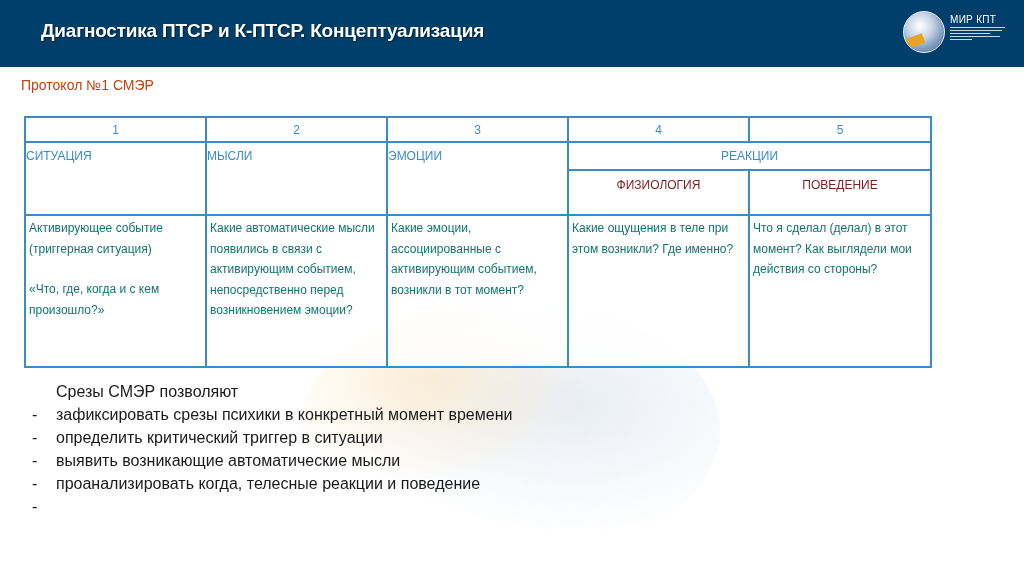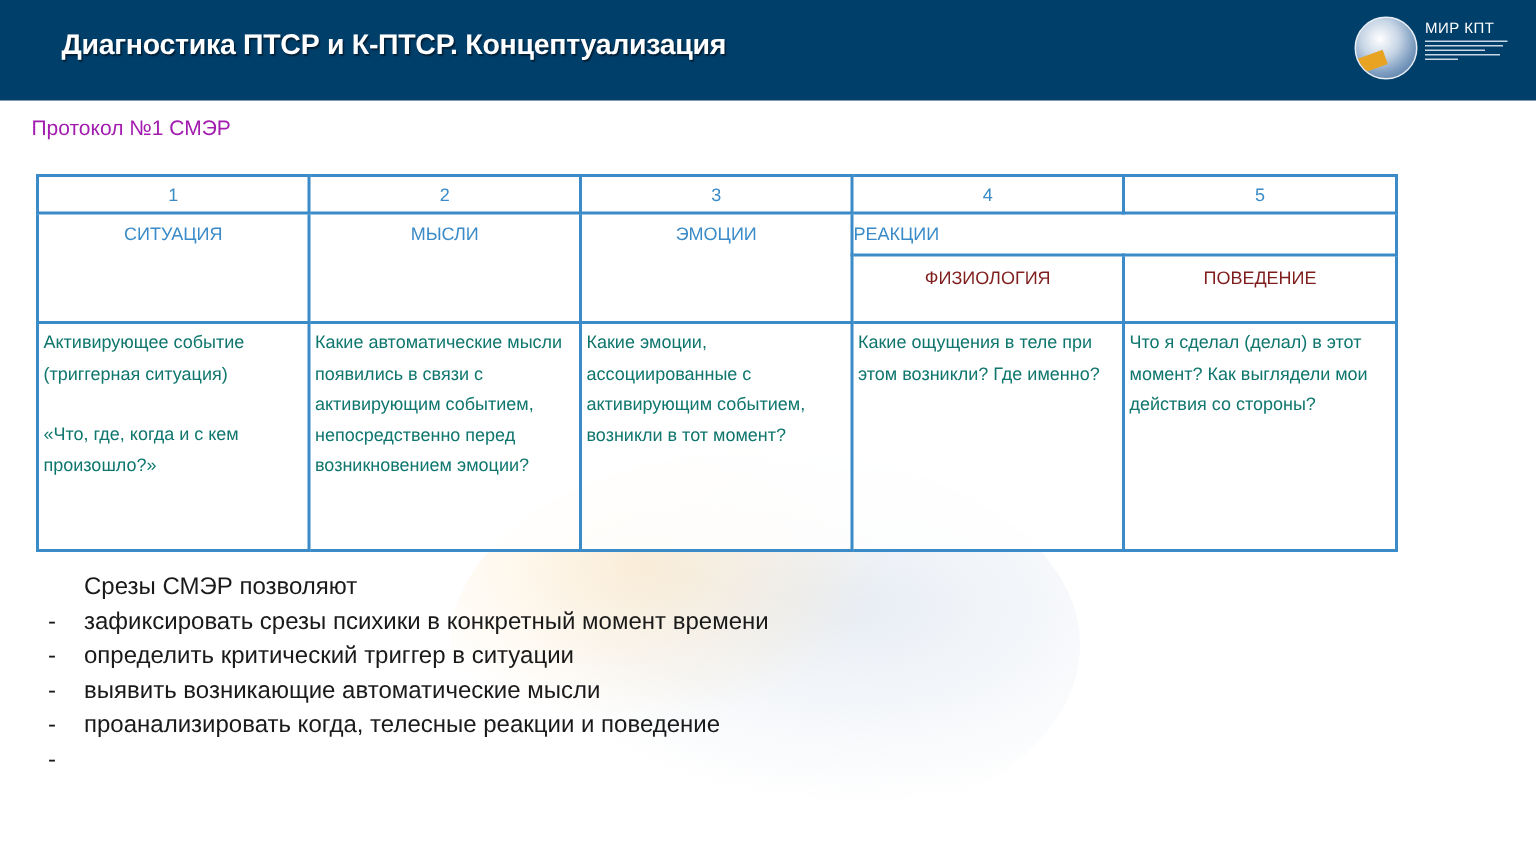--- a/index.html
+++ b/index.html
@@ -43,7 +43,7 @@
     color:#c9d6e4; font-size:4px; line-height:5px;
   }
   .subtitle {
-    position:absolute; left:21px; top:77px; font-size:14px; color:#a21caf; z-index:2;
+    position:absolute; left:21px; top:77px; font-size:14px; color:#c2410c; z-index:2;
   }
   table.smer {
     position:absolute; left:24px; top:116px; width:906px; z-index:2;

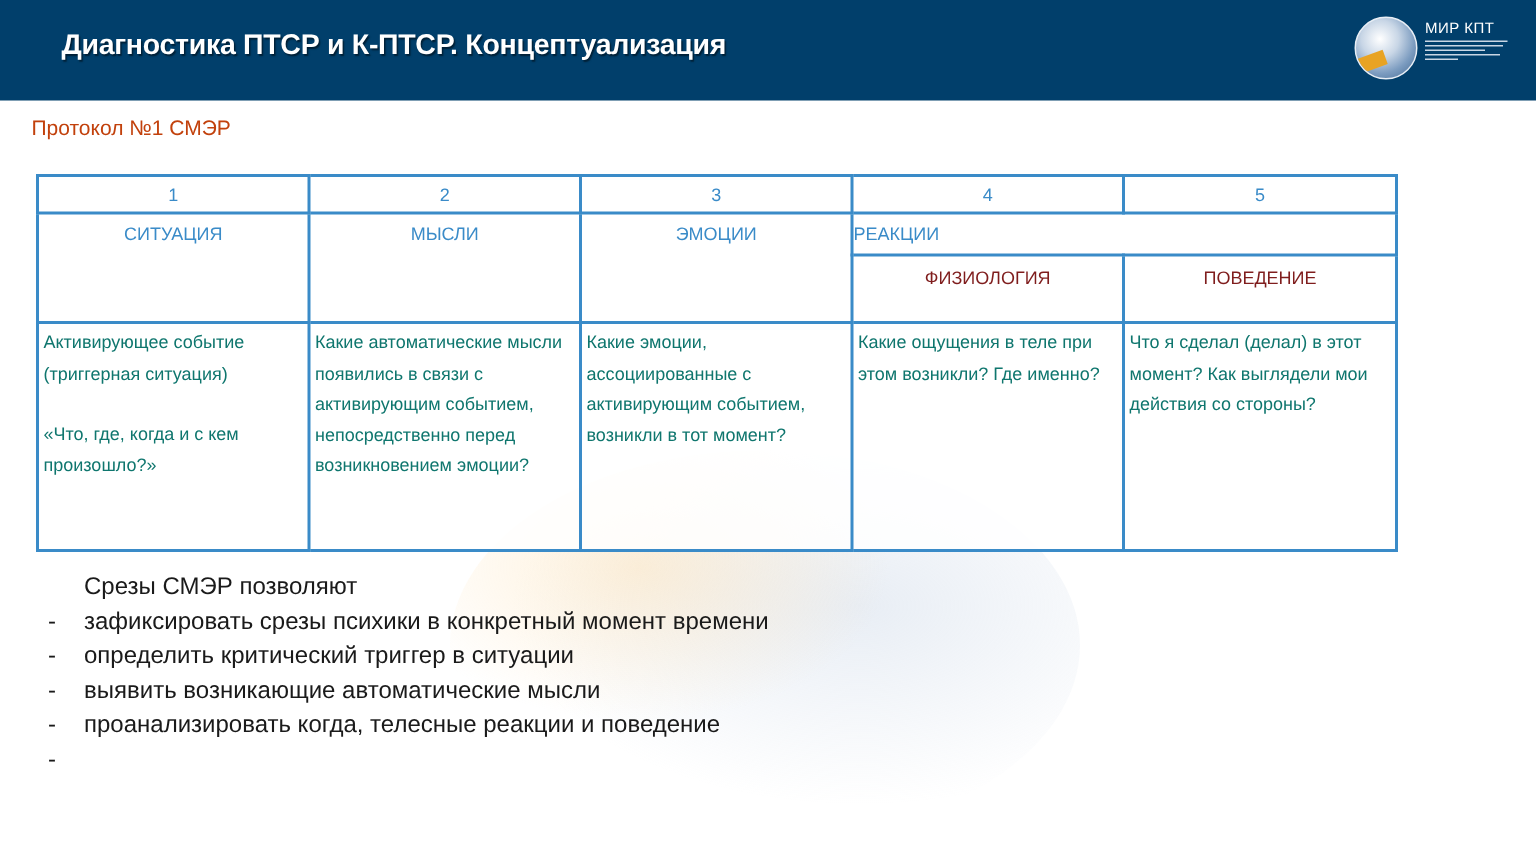--- a/index.html
+++ b/index.html
@@ -54,7 +54,7 @@
     border:2px solid #3a8bc8; padding:0; vertical-align:top;
   }
   .num-cell { height:23px; text-align:center; vertical-align:middle !important; color:#3a8bc8; font-size:12px; }
-  .cat-cell { text-align:center; color:#3a8bc8; font-size:12px; padding-top:6px !important;border-radius:26px; }
+  .cat-cell { text-align:left; color:#3a8bc8; font-size:12px; padding-top:6px !important;border-radius:26px; }
   .cat-cell-short { height:20px; color:#3a8bc8; font-size:12px; padding-top:6px !important; }
   .sub-cell { height:36px; text-align:center; color:#7f1d1d; font-size:12px; padding-top:7px !important; }
   .body-cell {

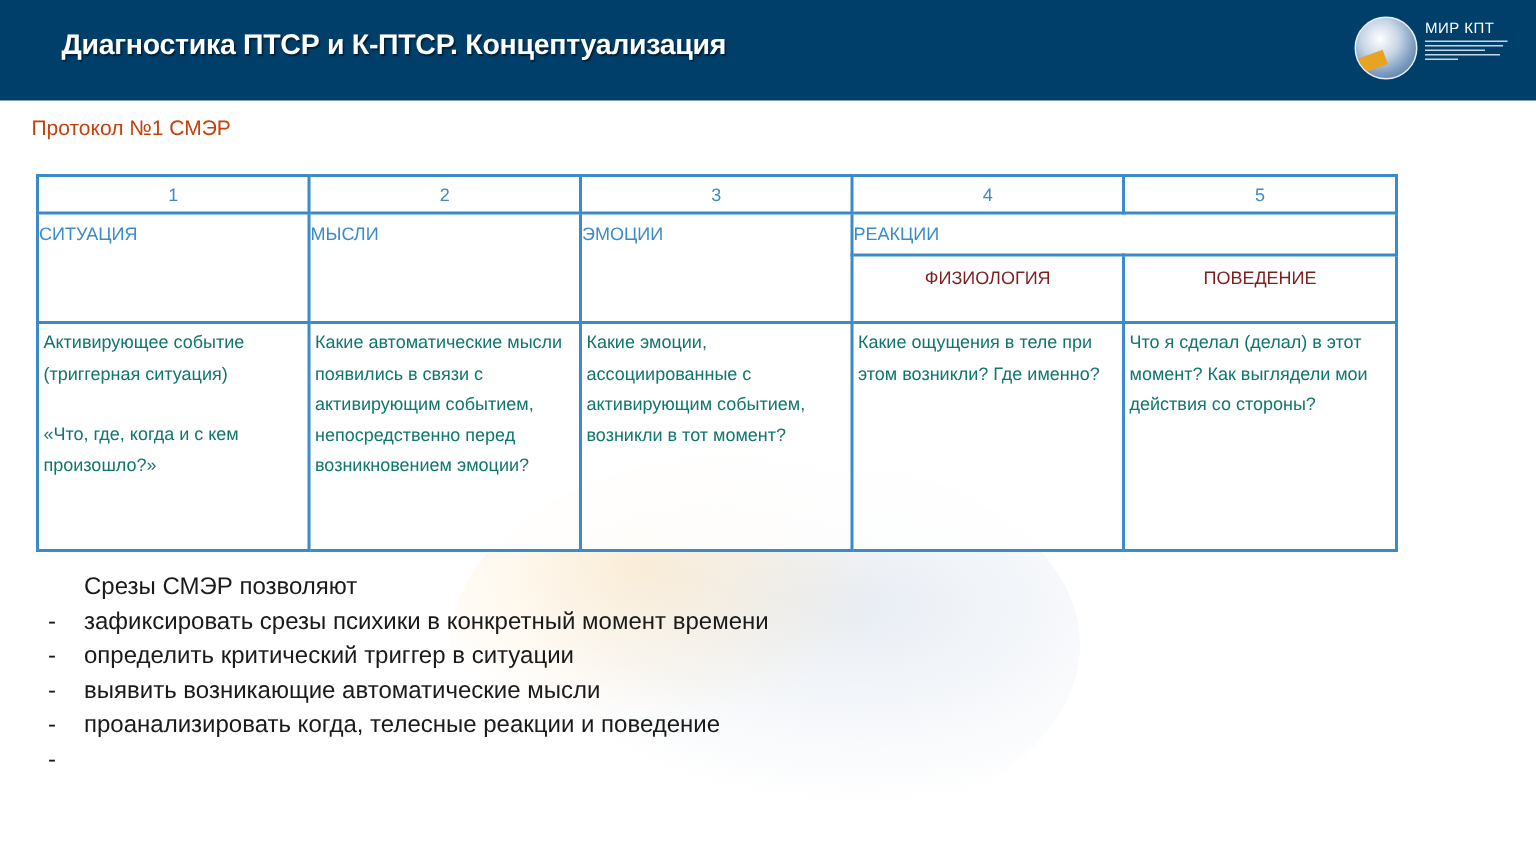--- a/index.html
+++ b/index.html
@@ -55,7 +55,7 @@
   }
   .num-cell { height:23px; text-align:center; vertical-align:middle !important; color:#3a8bc8; font-size:12px; }
   .cat-cell { text-align:left; color:#3a8bc8; font-size:12px; padding-top:6px !important;border-radius:26px; }
-  .cat-cell-short { height:20px; color:#3a8bc8; font-size:12px; padding-top:6px !important; }
+  .cat-cell-short { height:20px; text-align:center; color:#3a8bc8; font-size:12px; padding-top:6px !important; }
   .sub-cell { height:36px; text-align:center; color:#7f1d1d; font-size:12px; padding-top:7px !important; }
   .body-cell {
     height:148px; color:#0f766e; font-size:12px; line-height:20.5px;

